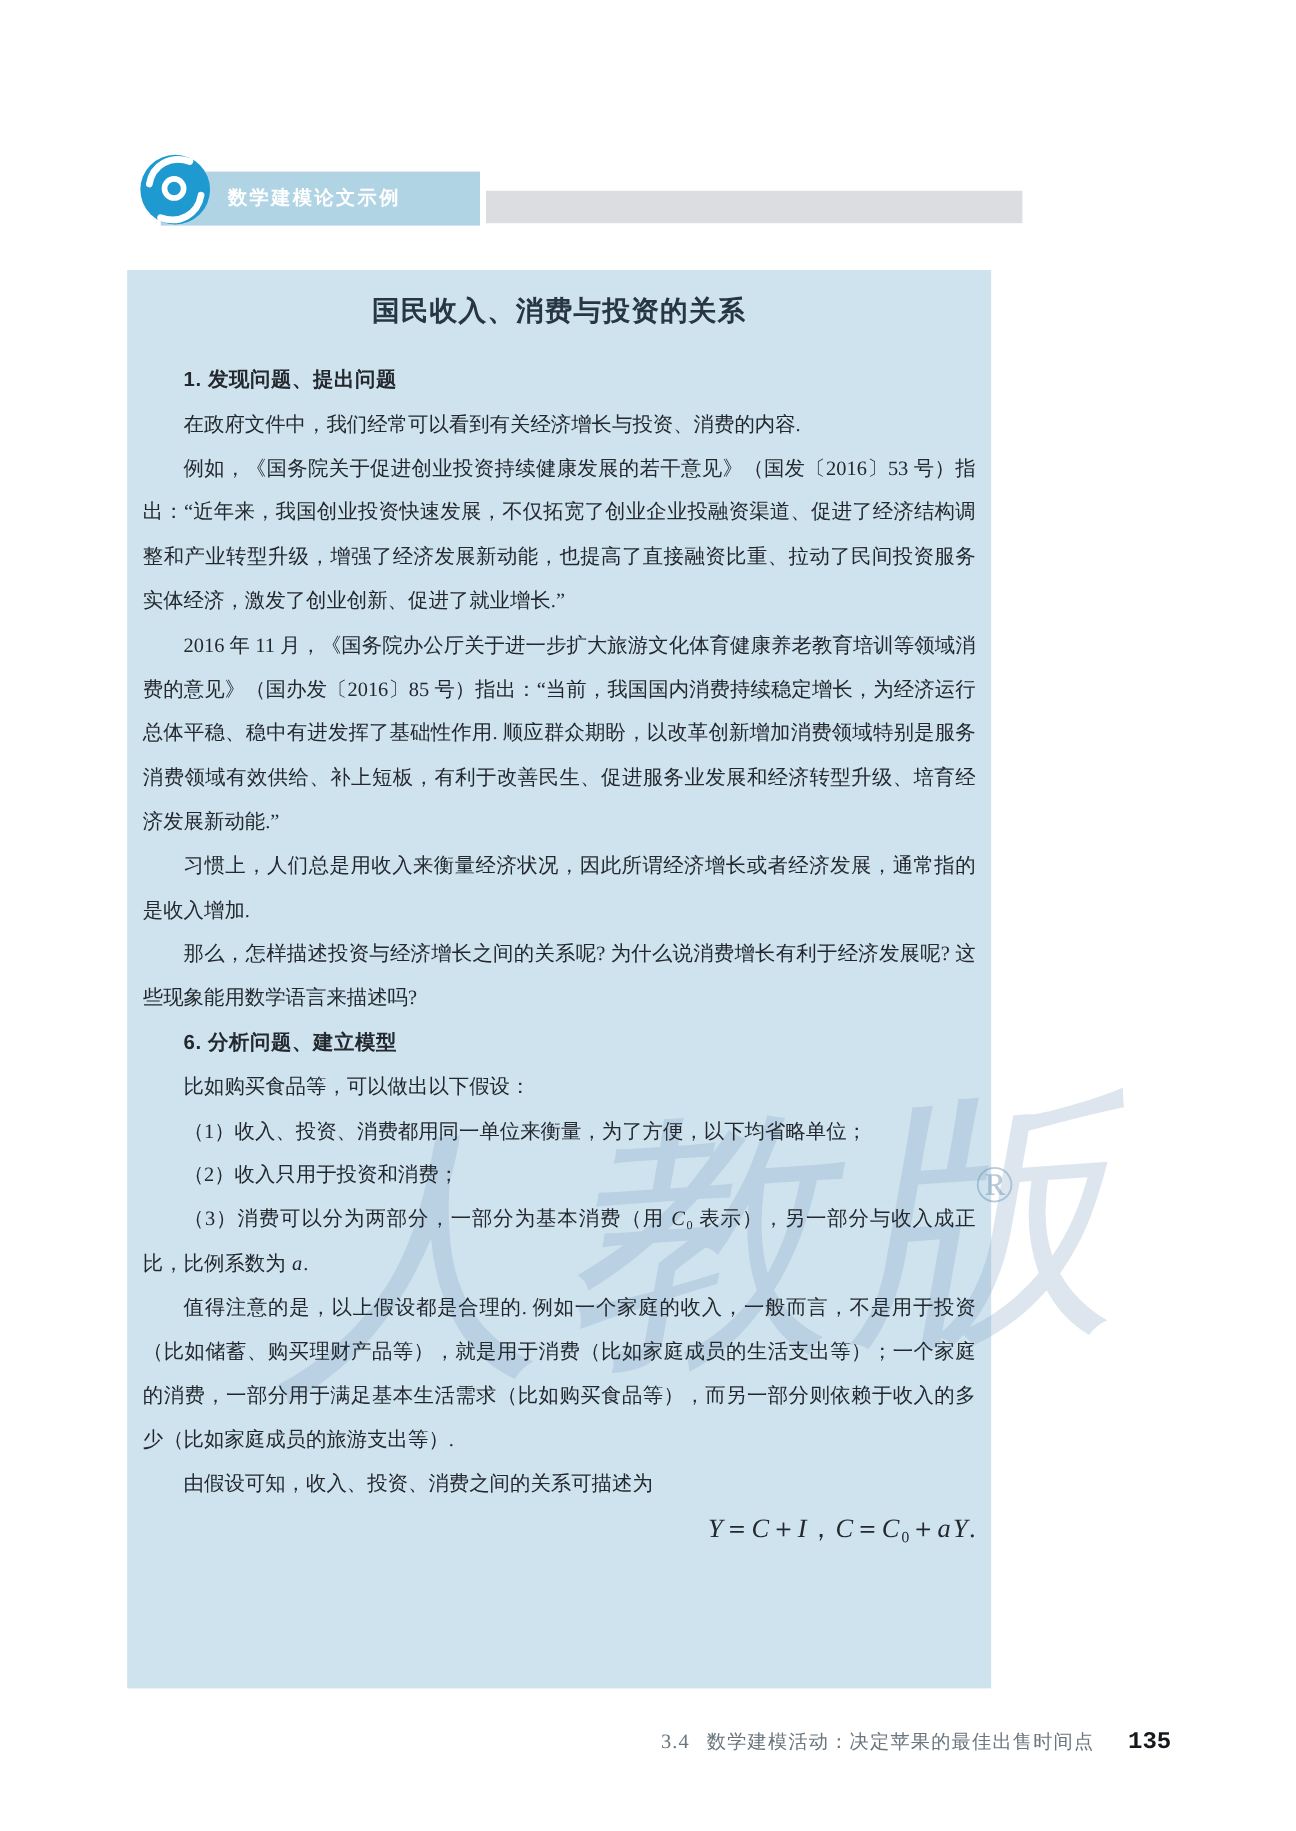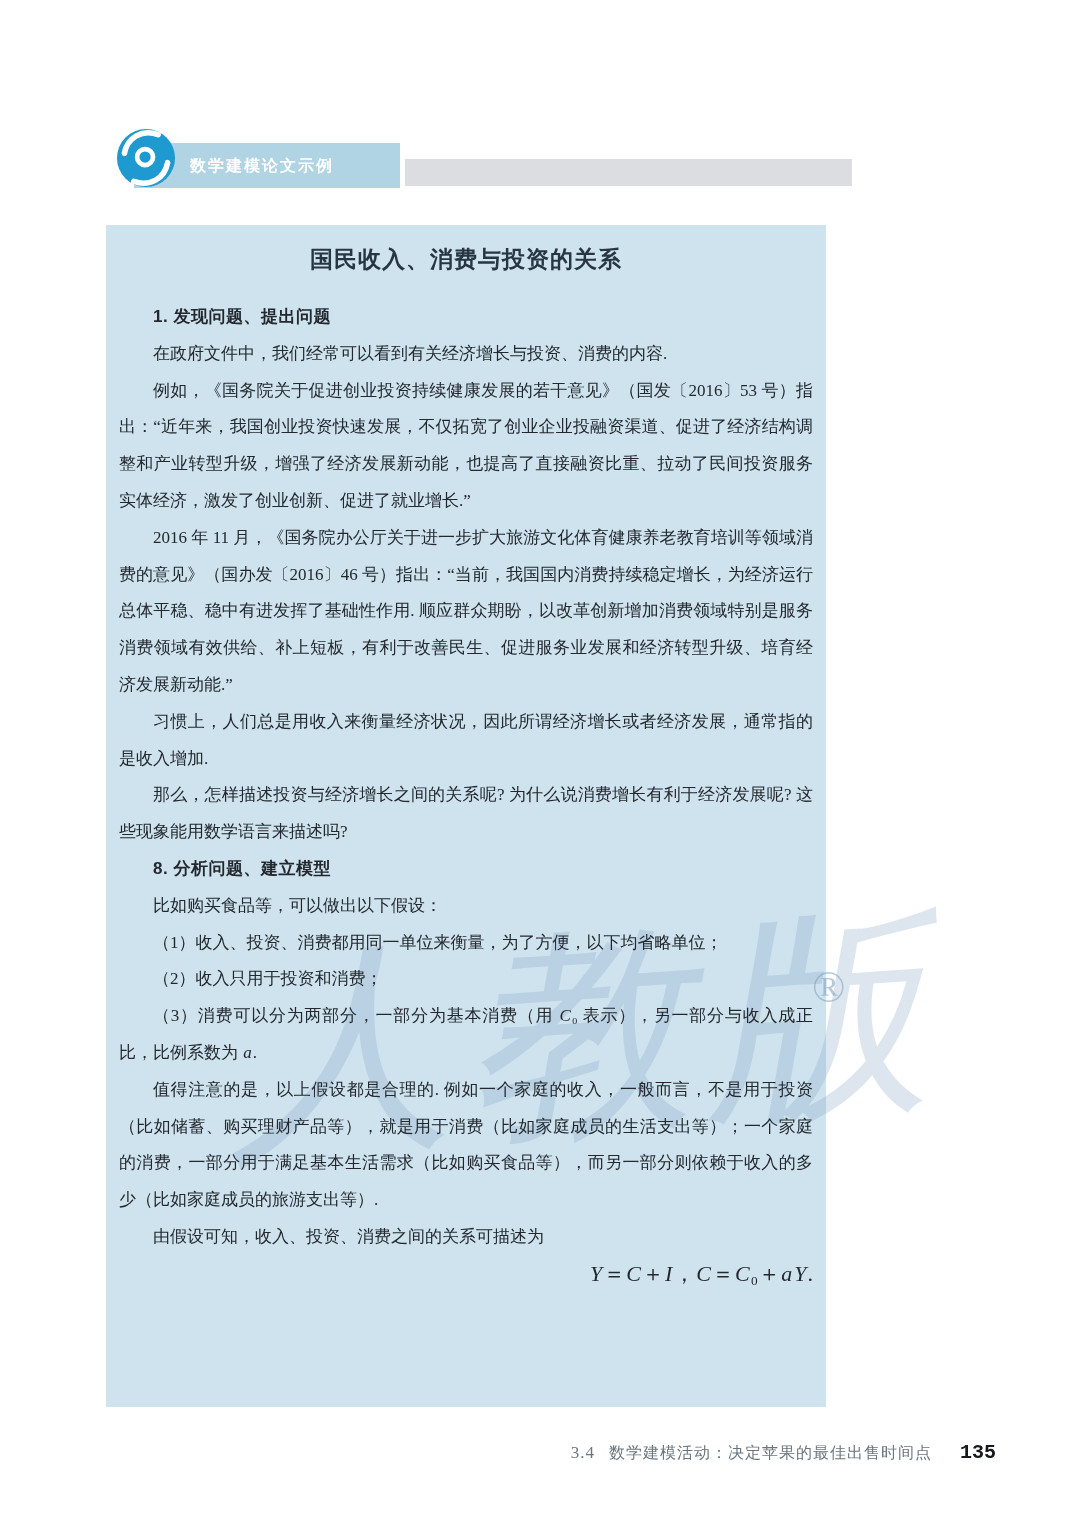--- a/index.html
+++ b/index.html
@@ -116,7 +116,7 @@
           <div class="blk heading">1. 发现问题、提出问题</div>
           <div class="blk para">在政府文件中，我们经常可以看到有关经济增长与投资、消费的内容.</div>
           <div class="blk para">例如，《国务院关于促进创业投资持续健康发展的若干意见》（国发〔2016〕53 号）指出：“近年来，我国创业投资快速发展，不仅拓宽了创业企业投融资渠道、促进了经济结构调整和产业转型升级，增强了经济发展新动能，也提高了直接融资比重、拉动了民间投资服务实体经济，激发了创业创新、促进了就业增长.”</div>
-          <div class="blk para">2016 年 11 月，《国务院办公厅关于进一步扩大旅游文化体育健康养老教育培训等领域消费的意见》（国办发〔2016〕46 号）指出：“当前，我国国内消费持续稳定增长，为经济运行总体平稳、稳中有进发挥了基础性作用. 顺应群众期盼，以改革创新增加消费领域特别是服务消费领域有效供给、补上短板，有利于改善民生、促进服务业发展和经济转型升级、培育经济发展新动能.”</div>
+          <div class="blk para">2016 年 11 月，《国务院办公厅关于进一步扩大旅游文化体育健康养老教育培训等领域消费的意见》（国办发〔2016〕85 号）指出：“当前，我国国内消费持续稳定增长，为经济运行总体平稳、稳中有进发挥了基础性作用. 顺应群众期盼，以改革创新增加消费领域特别是服务消费领域有效供给、补上短板，有利于改善民生、促进服务业发展和经济转型升级、培育经济发展新动能.”</div>
           <div class="blk para">习惯上，人们总是用收入来衡量经济状况，因此所谓经济增长或者经济发展，通常指的是收入增加.</div>
           <div class="blk para">那么，怎样描述投资与经济增长之间的关系呢? 为什么说消费增长有利于经济发展呢? 这些现象能用数学语言来描述吗?</div>
           <div class="blk heading">8. 分析问题、建立模型</div>

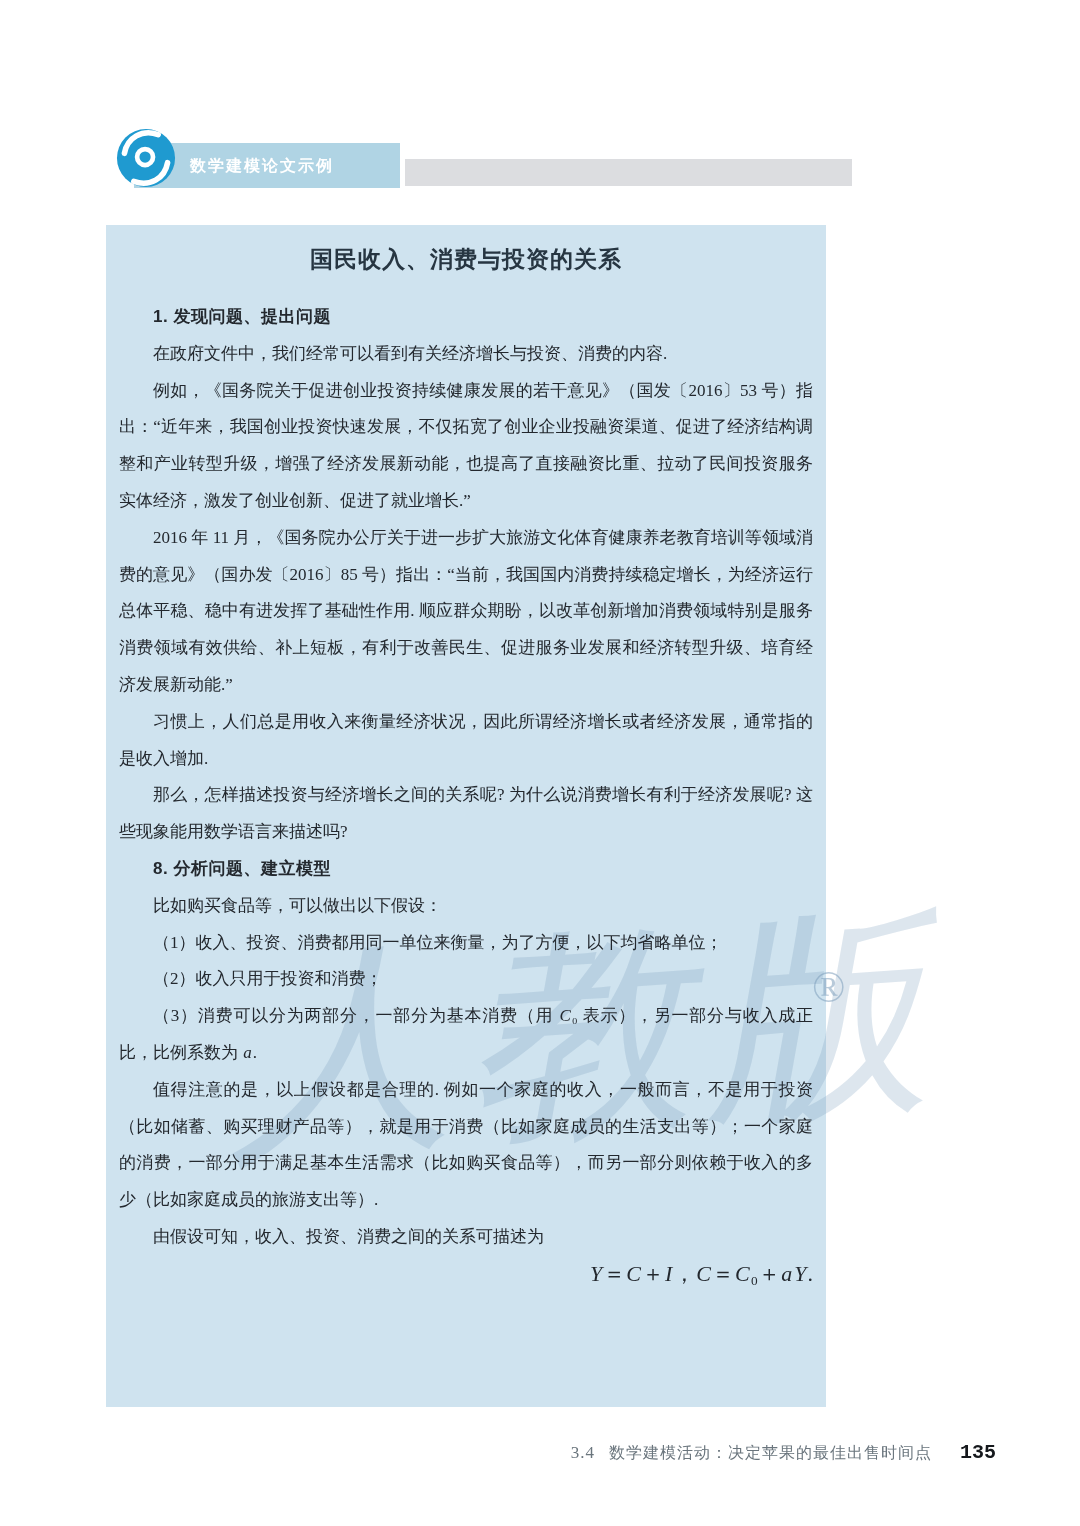--- a/index.html
+++ b/index.html
@@ -119,7 +119,7 @@
           <div class="blk para">2016 年 11 月，《国务院办公厅关于进一步扩大旅游文化体育健康养老教育培训等领域消费的意见》（国办发〔2016〕85 号）指出：“当前，我国国内消费持续稳定增长，为经济运行总体平稳、稳中有进发挥了基础性作用. 顺应群众期盼，以改革创新增加消费领域特别是服务消费领域有效供给、补上短板，有利于改善民生、促进服务业发展和经济转型升级、培育经济发展新动能.”</div>
           <div class="blk para">习惯上，人们总是用收入来衡量经济状况，因此所谓经济增长或者经济发展，通常指的是收入增加.</div>
           <div class="blk para">那么，怎样描述投资与经济增长之间的关系呢? 为什么说消费增长有利于经济发展呢? 这些现象能用数学语言来描述吗?</div>
-          <div class="blk heading">8. 分析问题、建立模型</div>
+          <div class="blk heading">6. 分析问题、建立模型</div>
           <div class="blk para">比如购买食品等，可以做出以下假设：</div>
           <div class="blk para">（1）收入、投资、消费都用同一单位来衡量，为了方便，以下均省略单位；</div>
           <div class="blk para">（2）收入只用于投资和消费；</div>

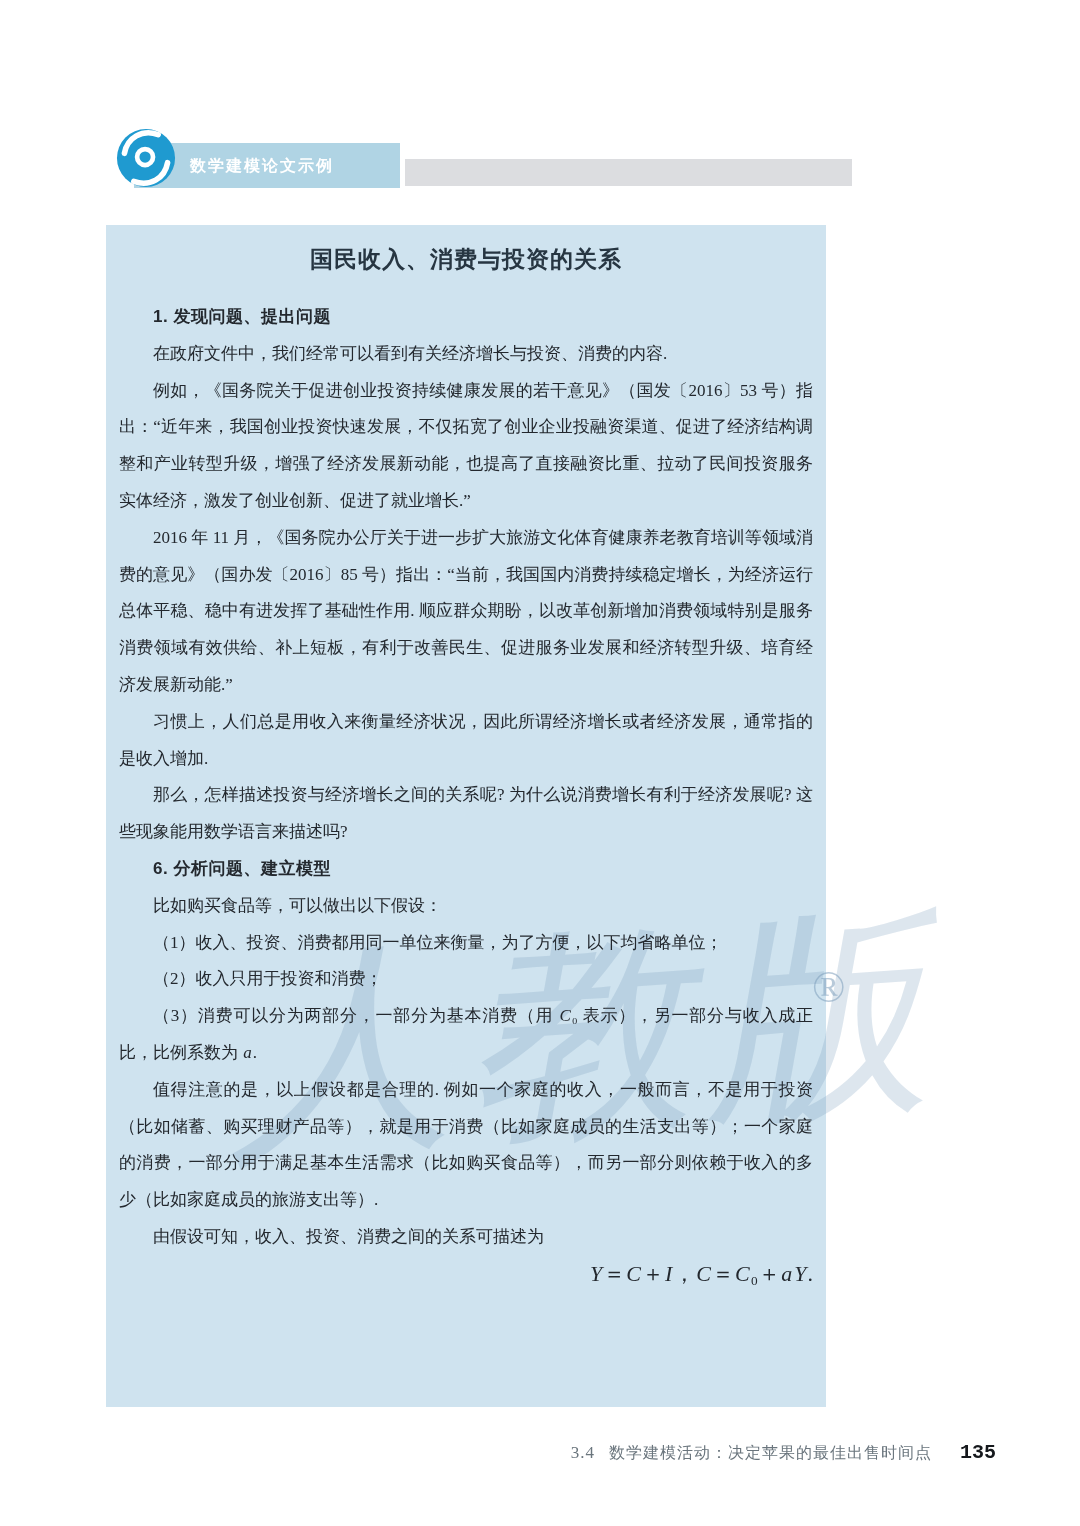--- a/index.html
+++ b/index.html
@@ -76,7 +76,7 @@
 
   
   .footer{
-    position:absolute;top:1441px;right:84px;z-index:3;
+    position:absolute;top:1441px;right:104px;z-index:3;
     display:flex;align-items:baseline;white-space:nowrap;
   }
   .footer .sec{

